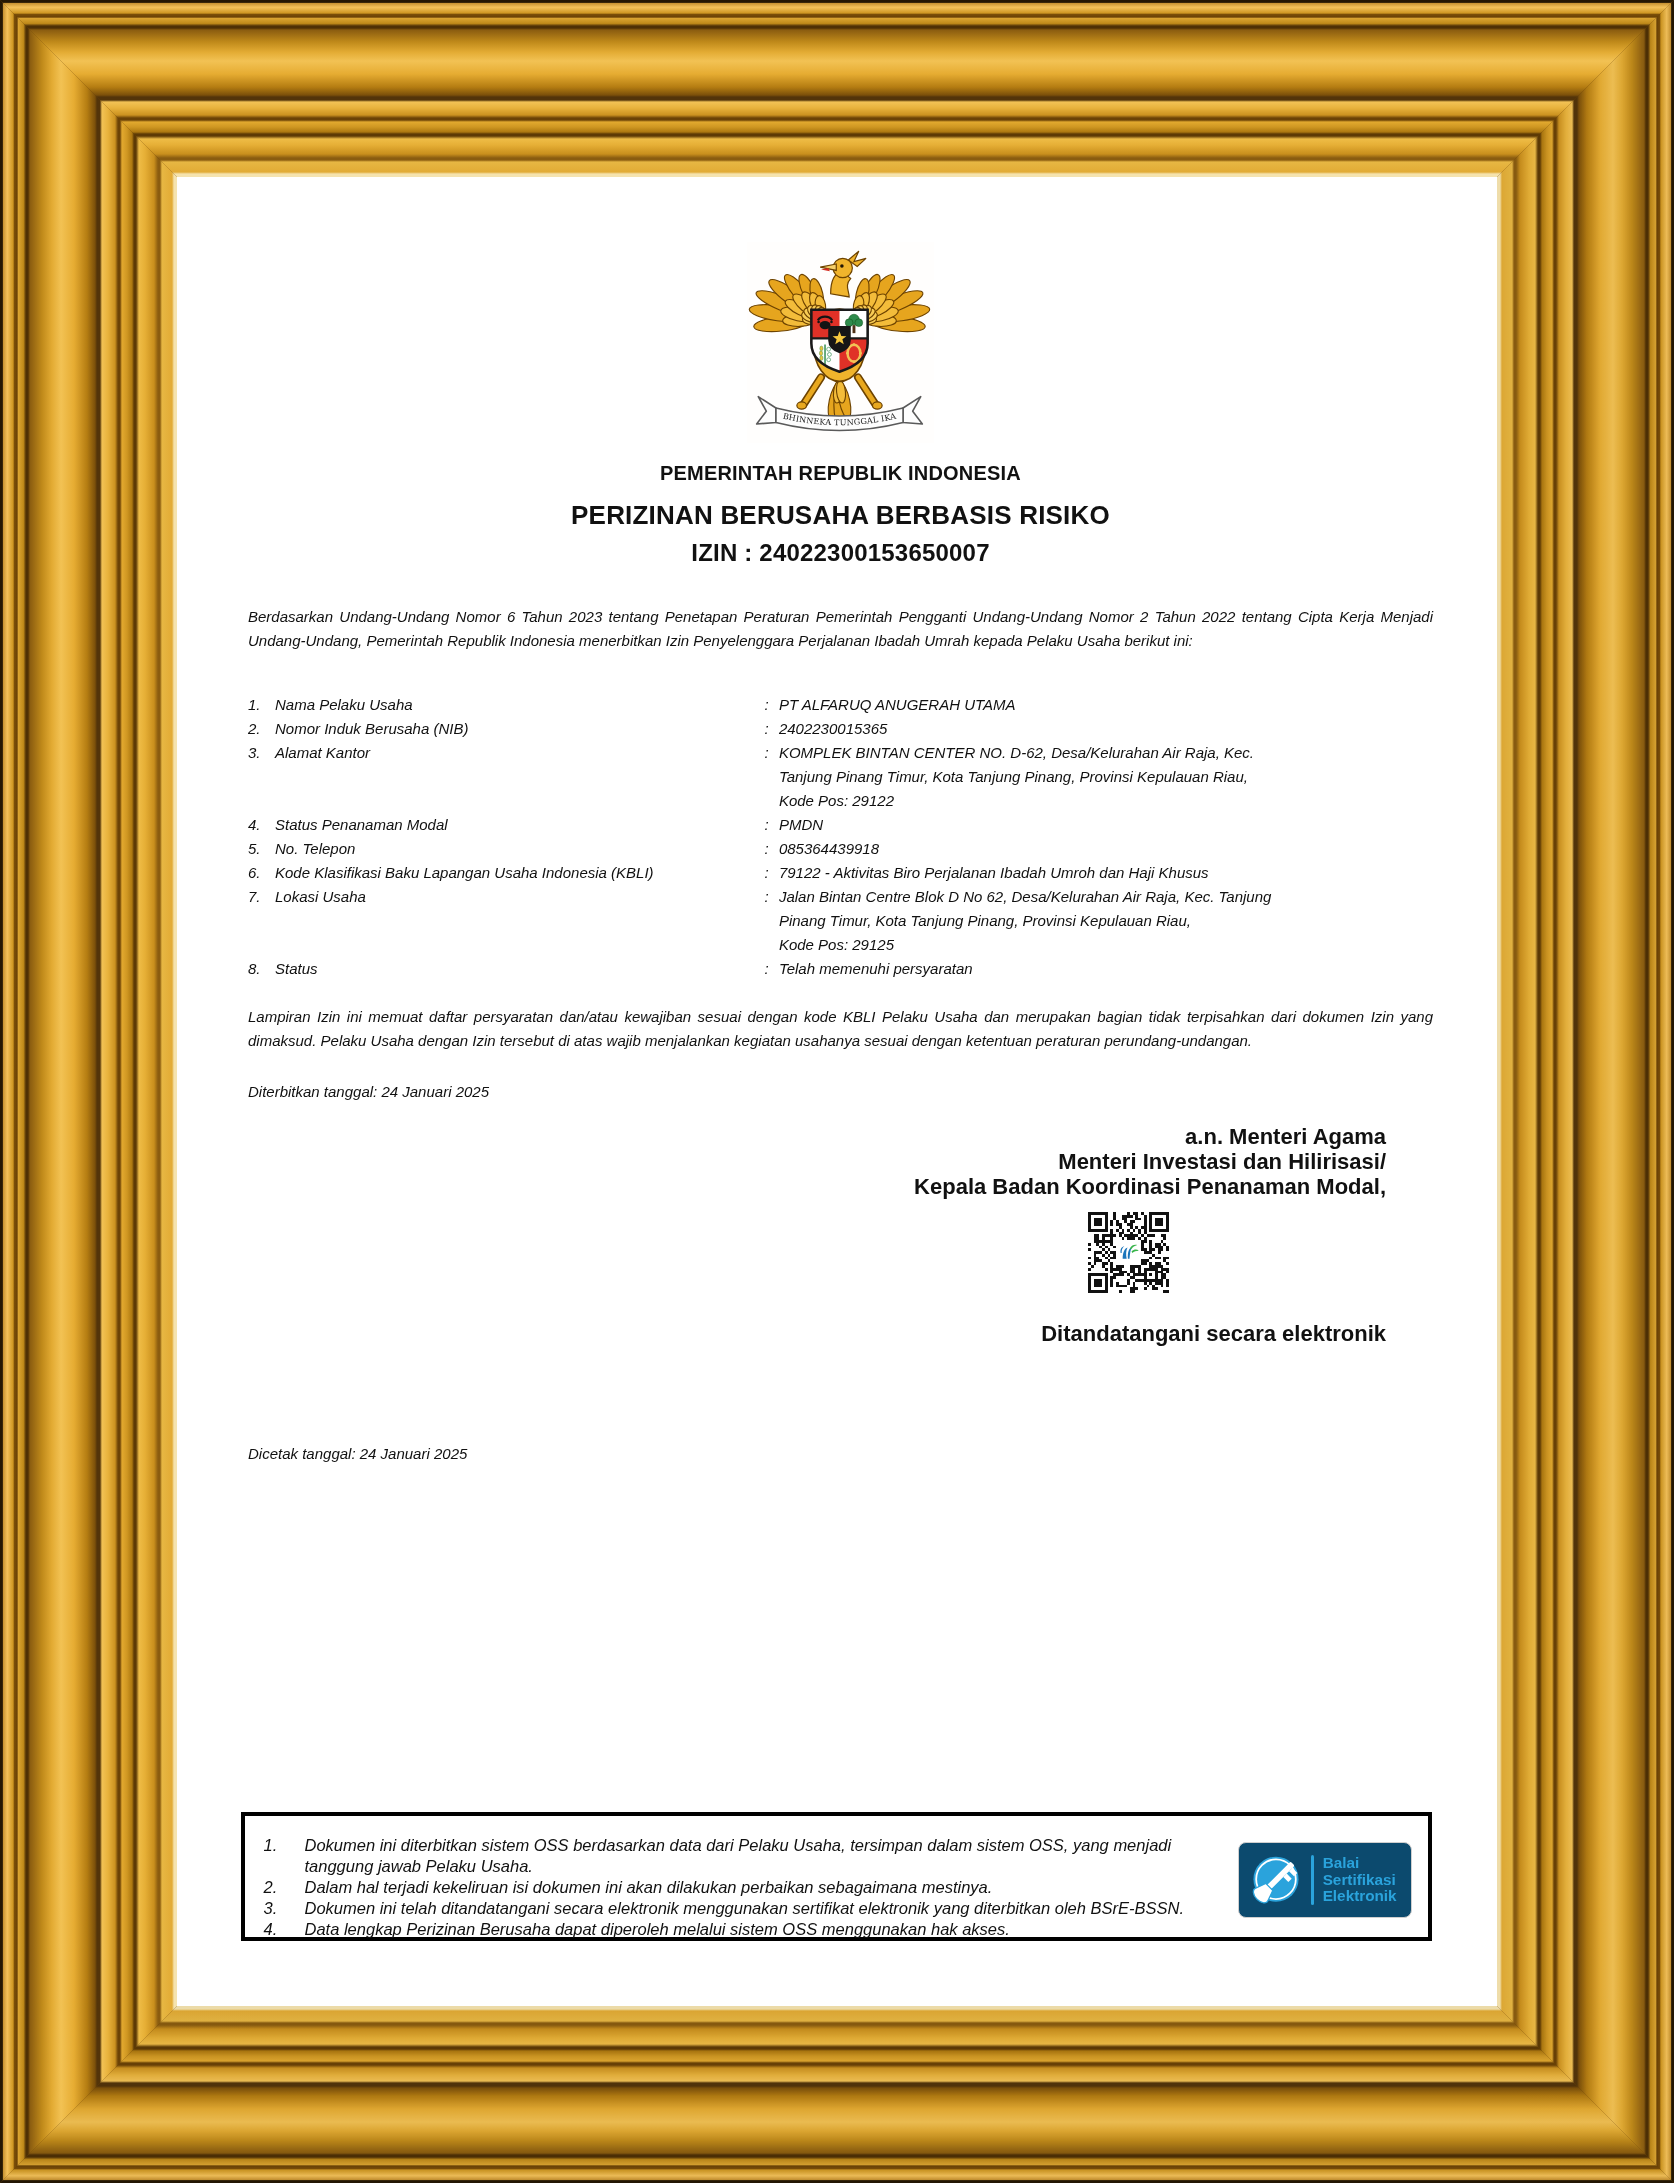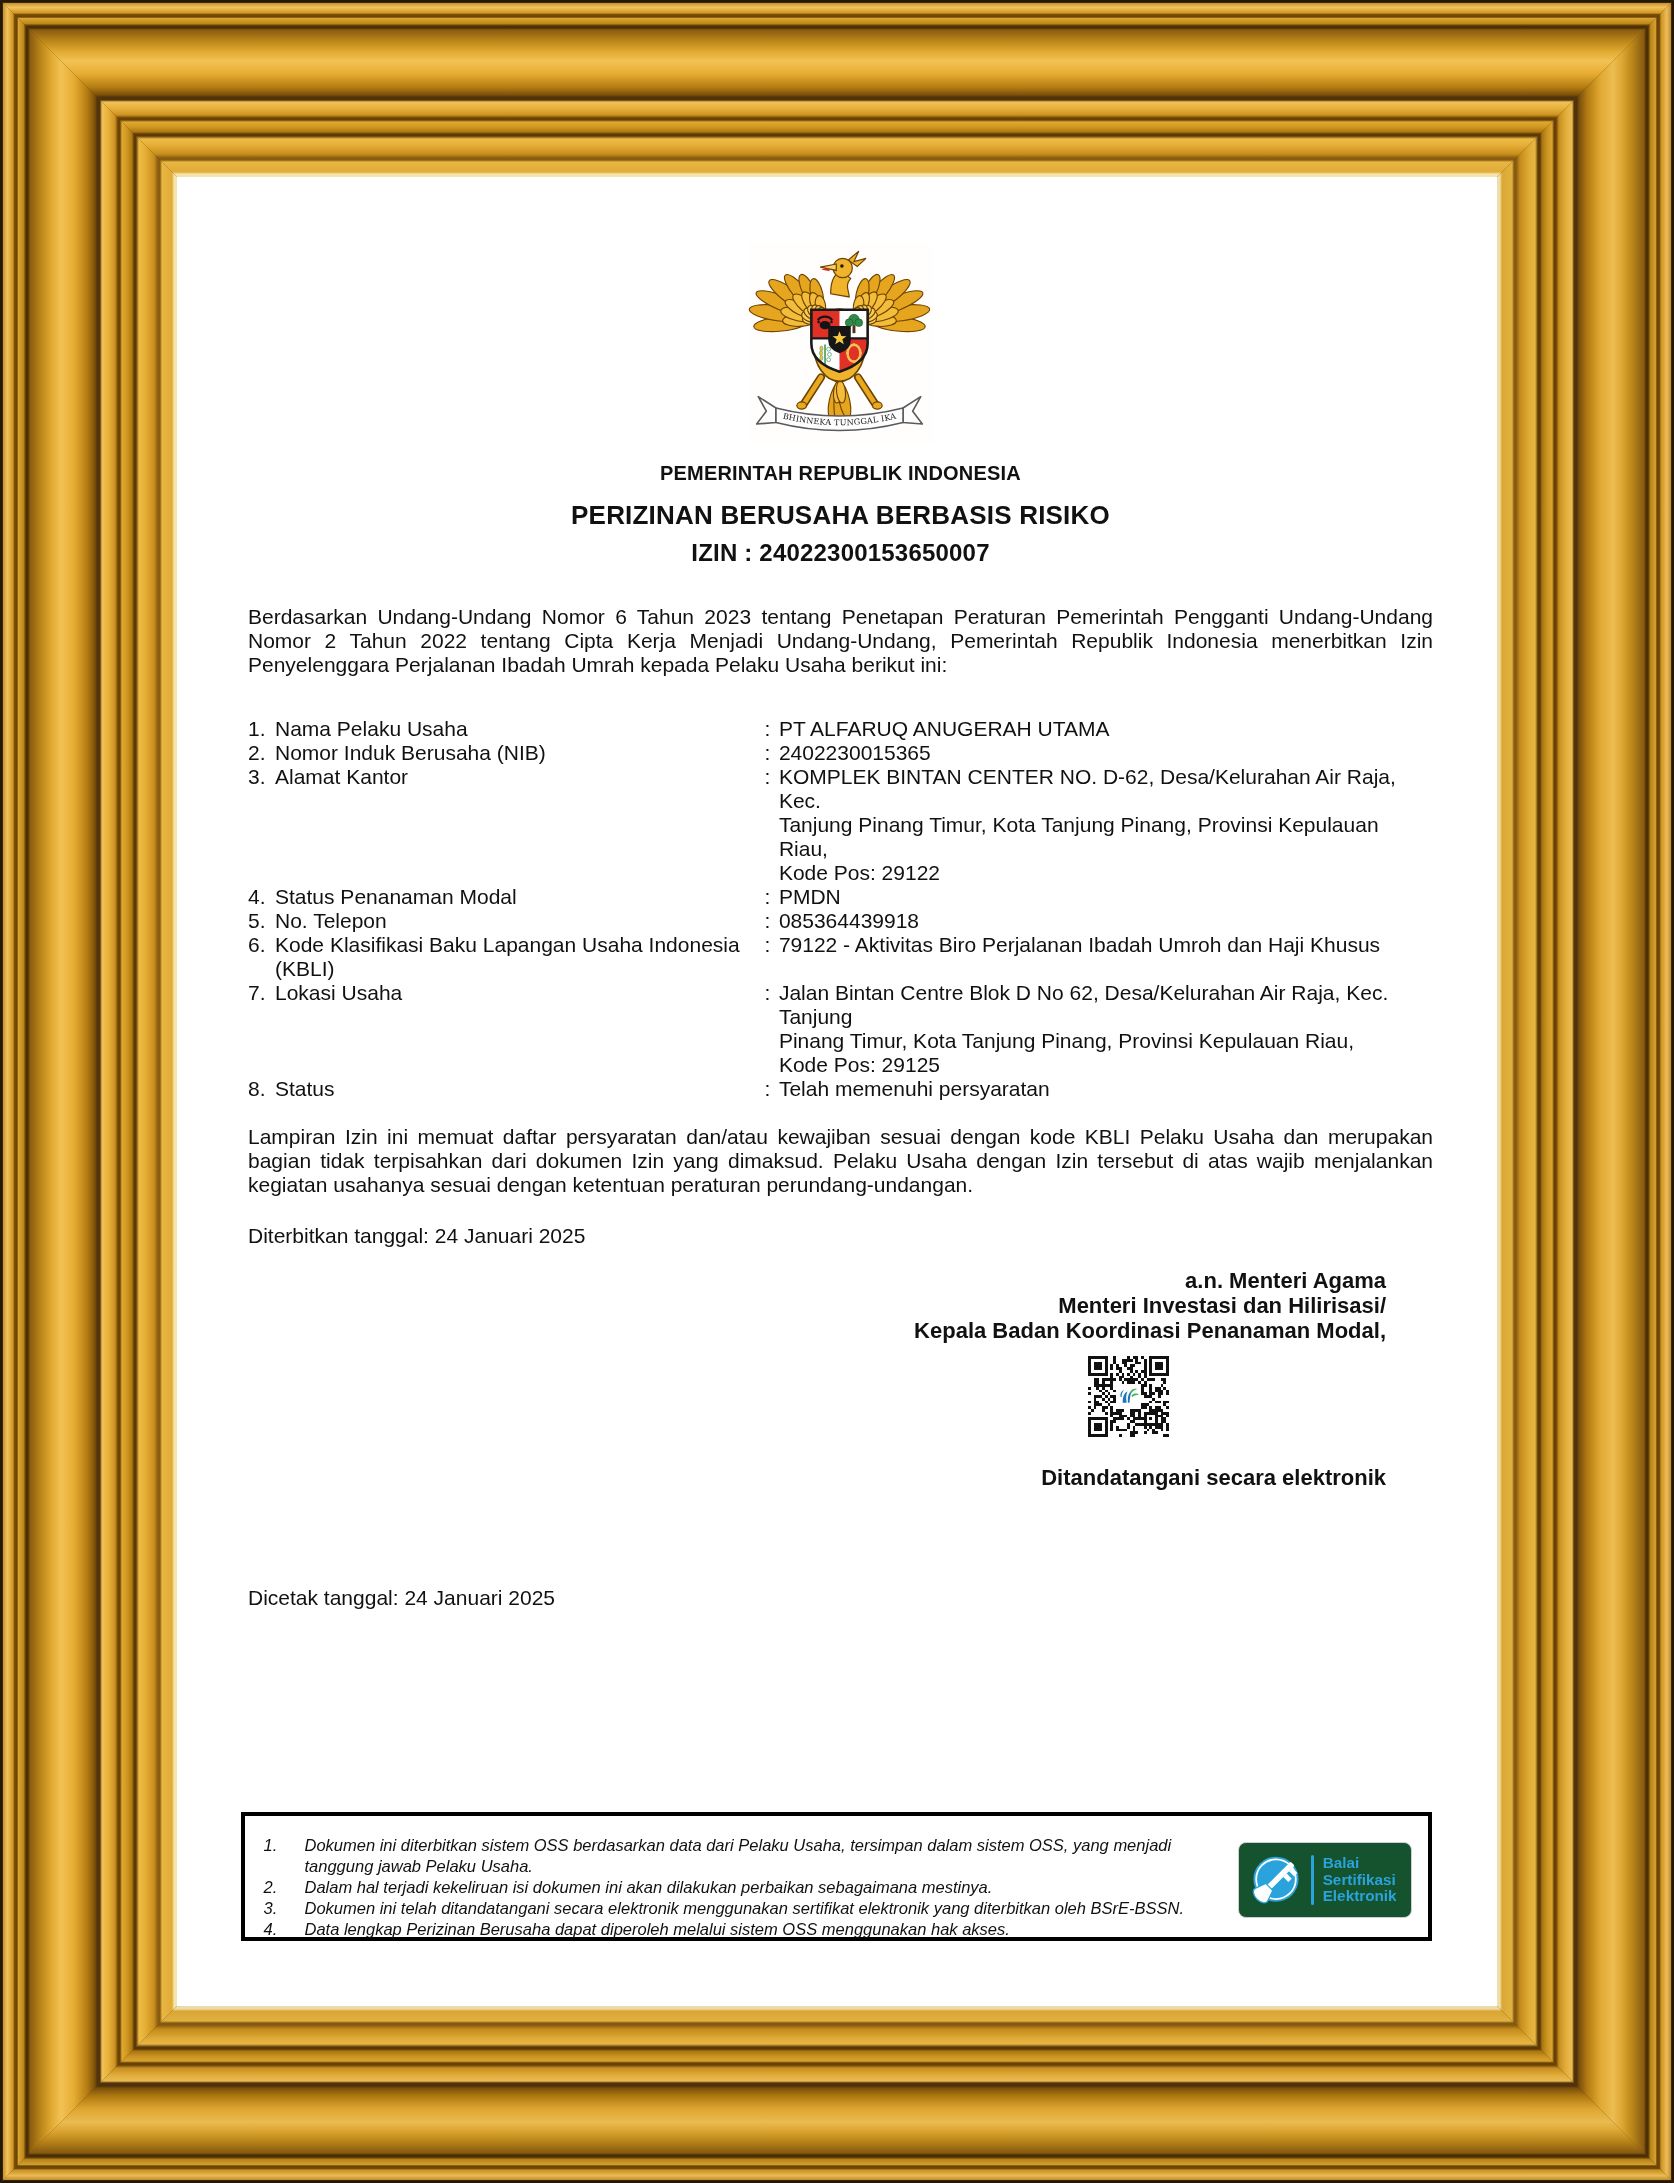--- a/index.html
+++ b/index.html
@@ -31,7 +31,7 @@
   .doc-title{margin-top:15px;font-size:26px;}
   .izin-title{margin-top:8px;font-size:24px;}
 
-  .bodytext{font-size:21px;line-height:24px;}
+  .bodytext{font-size:15px;line-height:24px;font-style:italic;}
   .intro{margin-top:38px;text-align:justify;}
   .fields{margin-top:40px;}
   .f-row{display:flex;align-items:flex-start;}

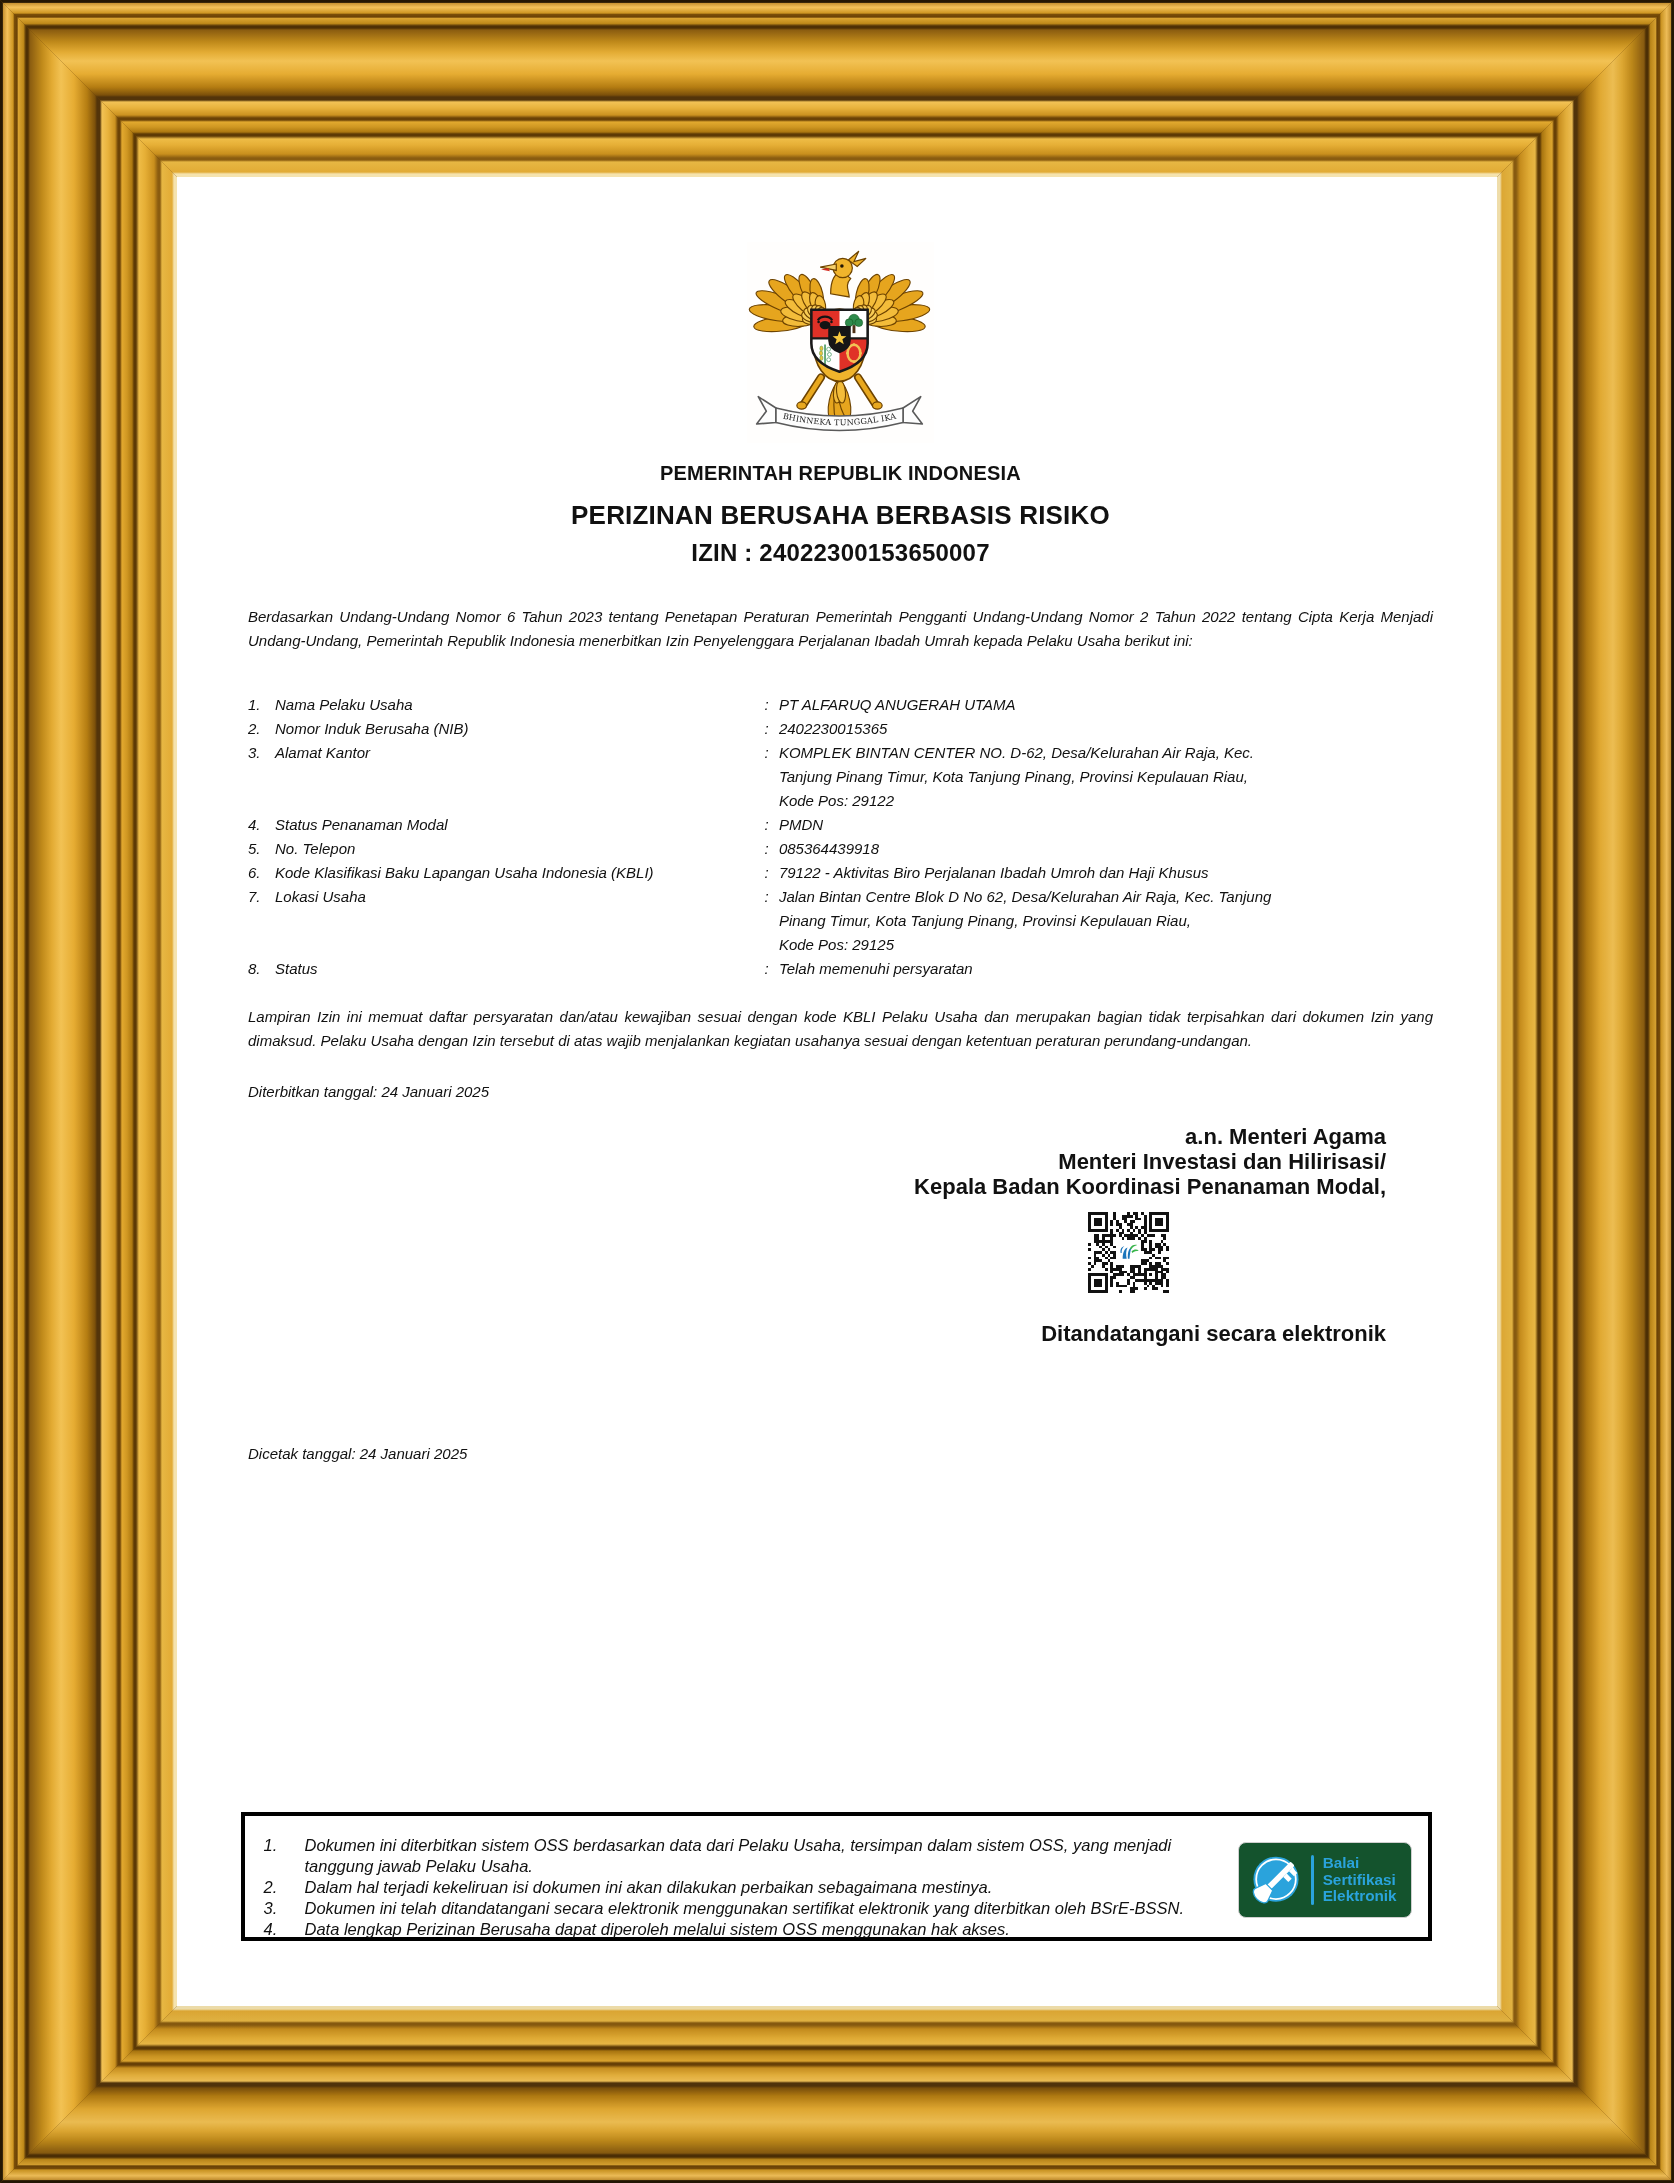--- a/index.html
+++ b/index.html
@@ -57,7 +57,7 @@
   .n-row{display:flex;}
   .n-num{width:41px;flex:none;}
   .n-text{width:909px;flex:none;}
-  .bse-logo{position:absolute;right:16px;top:26px;width:174px;height:76px;background:#14532d;
+  .bse-logo{position:absolute;right:16px;top:26px;width:174px;height:76px;background:#0c4a6e;
       border:1.6px solid #cfcfcf;border-radius:8px;box-sizing:border-box;
       display:flex;align-items:center;padding-left:8px;}
   .bse-divider{width:2.4px;height:50px;border-radius:1.6px;margin:0 8.9px 0 6.4px;flex:none;}

